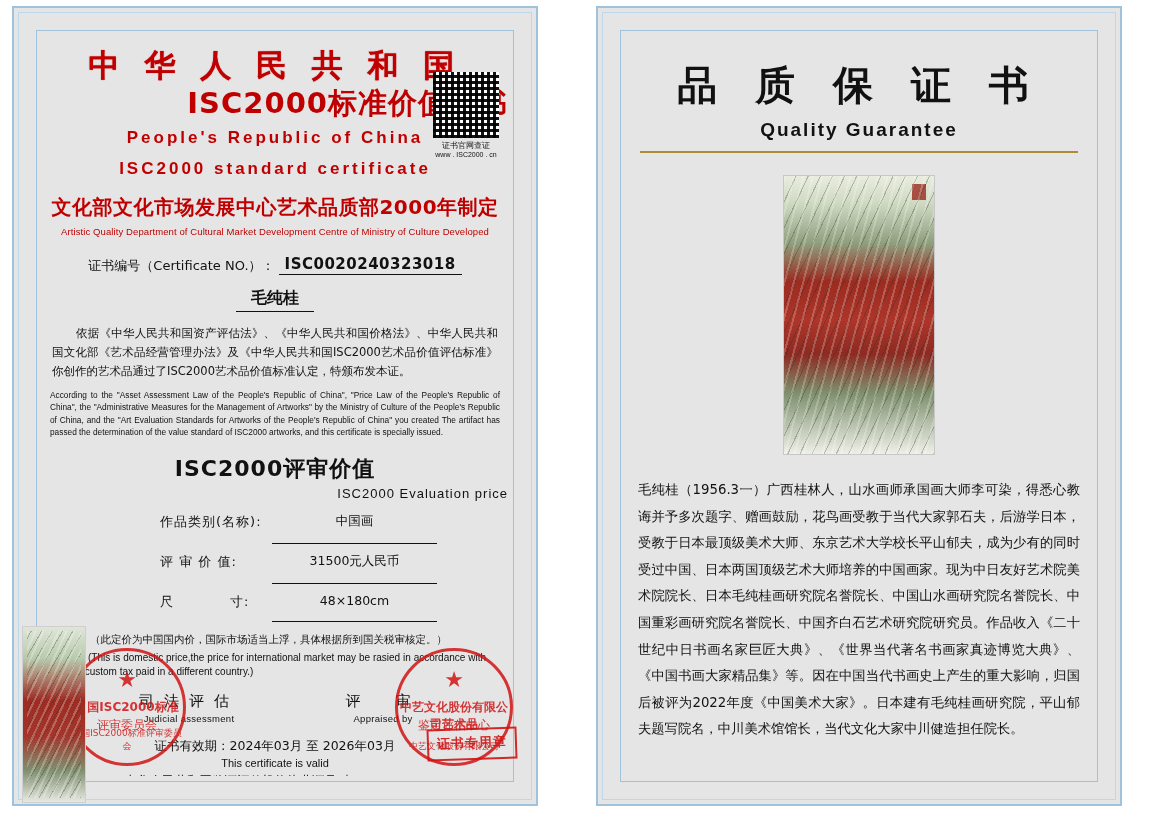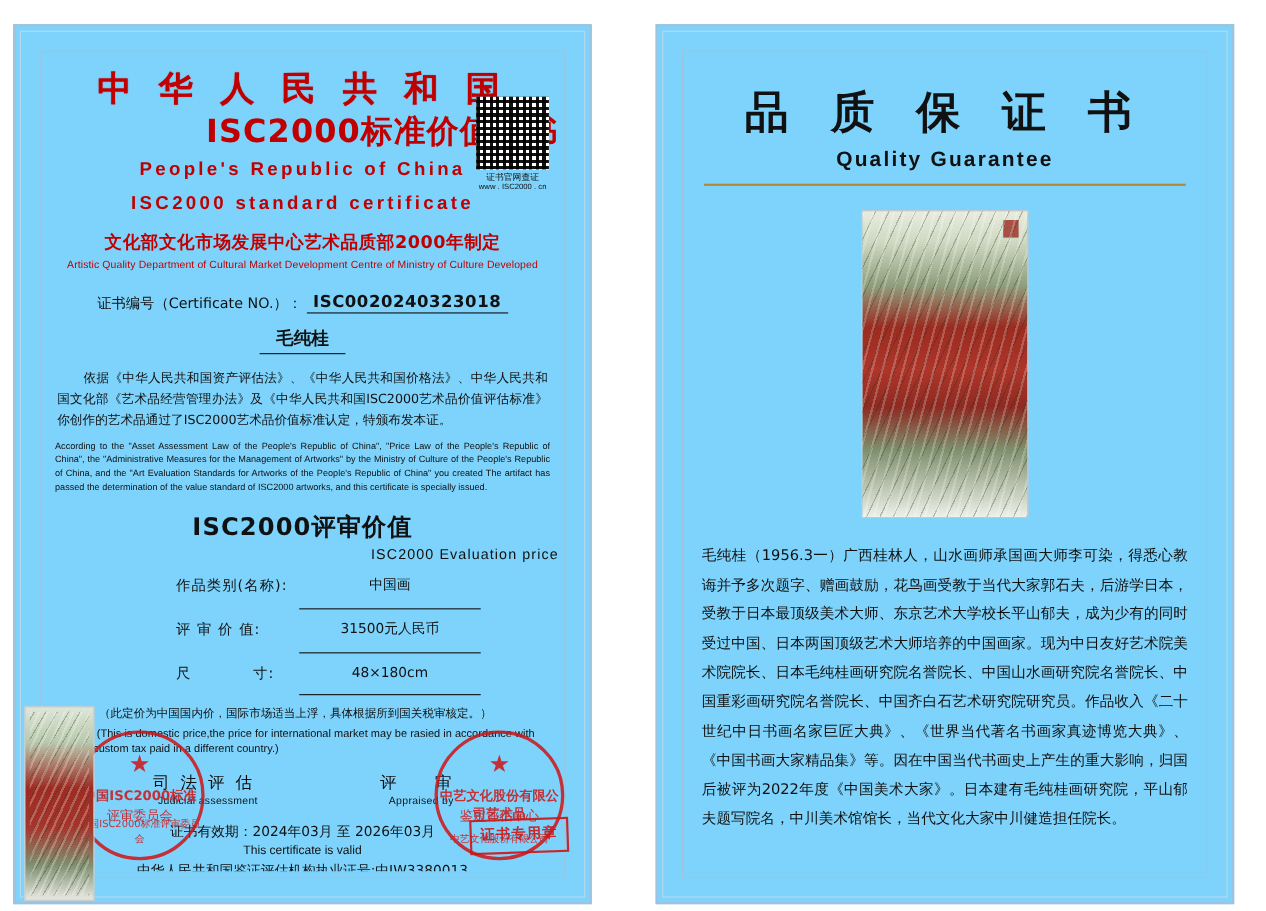--- a/index.html
+++ b/index.html
@@ -16,9 +16,9 @@
   
   .cert{
     position:absolute;
-    top:22px;
+    top:6px;
     width:526px;height:800px;
-    background:#7dd3fc;
+    background:#e5e5e5;
     box-sizing:border-box;
   }
   .cert.left{left:12px;}

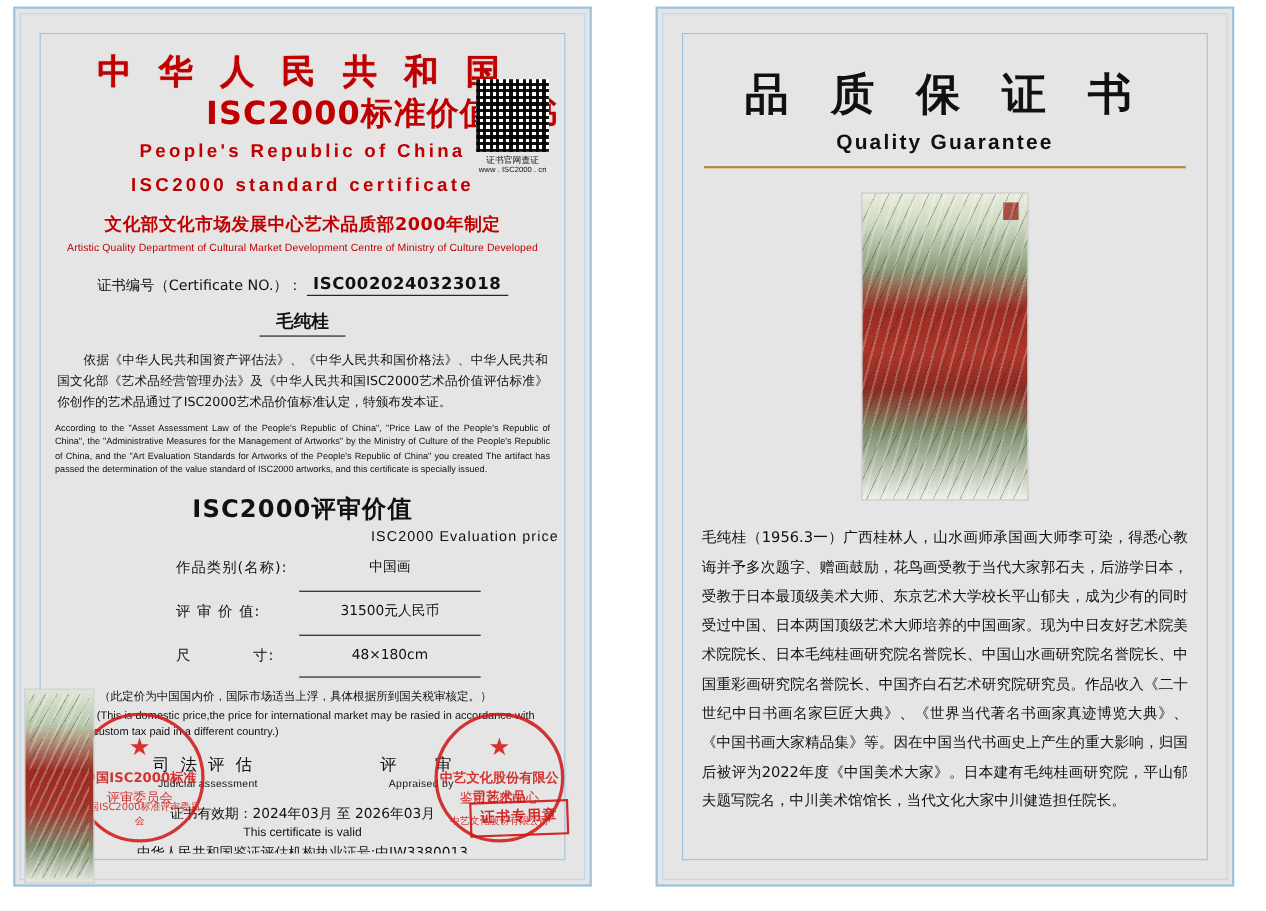--- a/index.html
+++ b/index.html
@@ -79,7 +79,7 @@
     color:#c00000;
     font-family:"DejaVu Sans","Liberation Sans",sans-serif;
     font-weight:bold;
-    font-size:16px;
+    font-size:20px;
     margin-top:12px;
     letter-spacing:.5px;
   }

